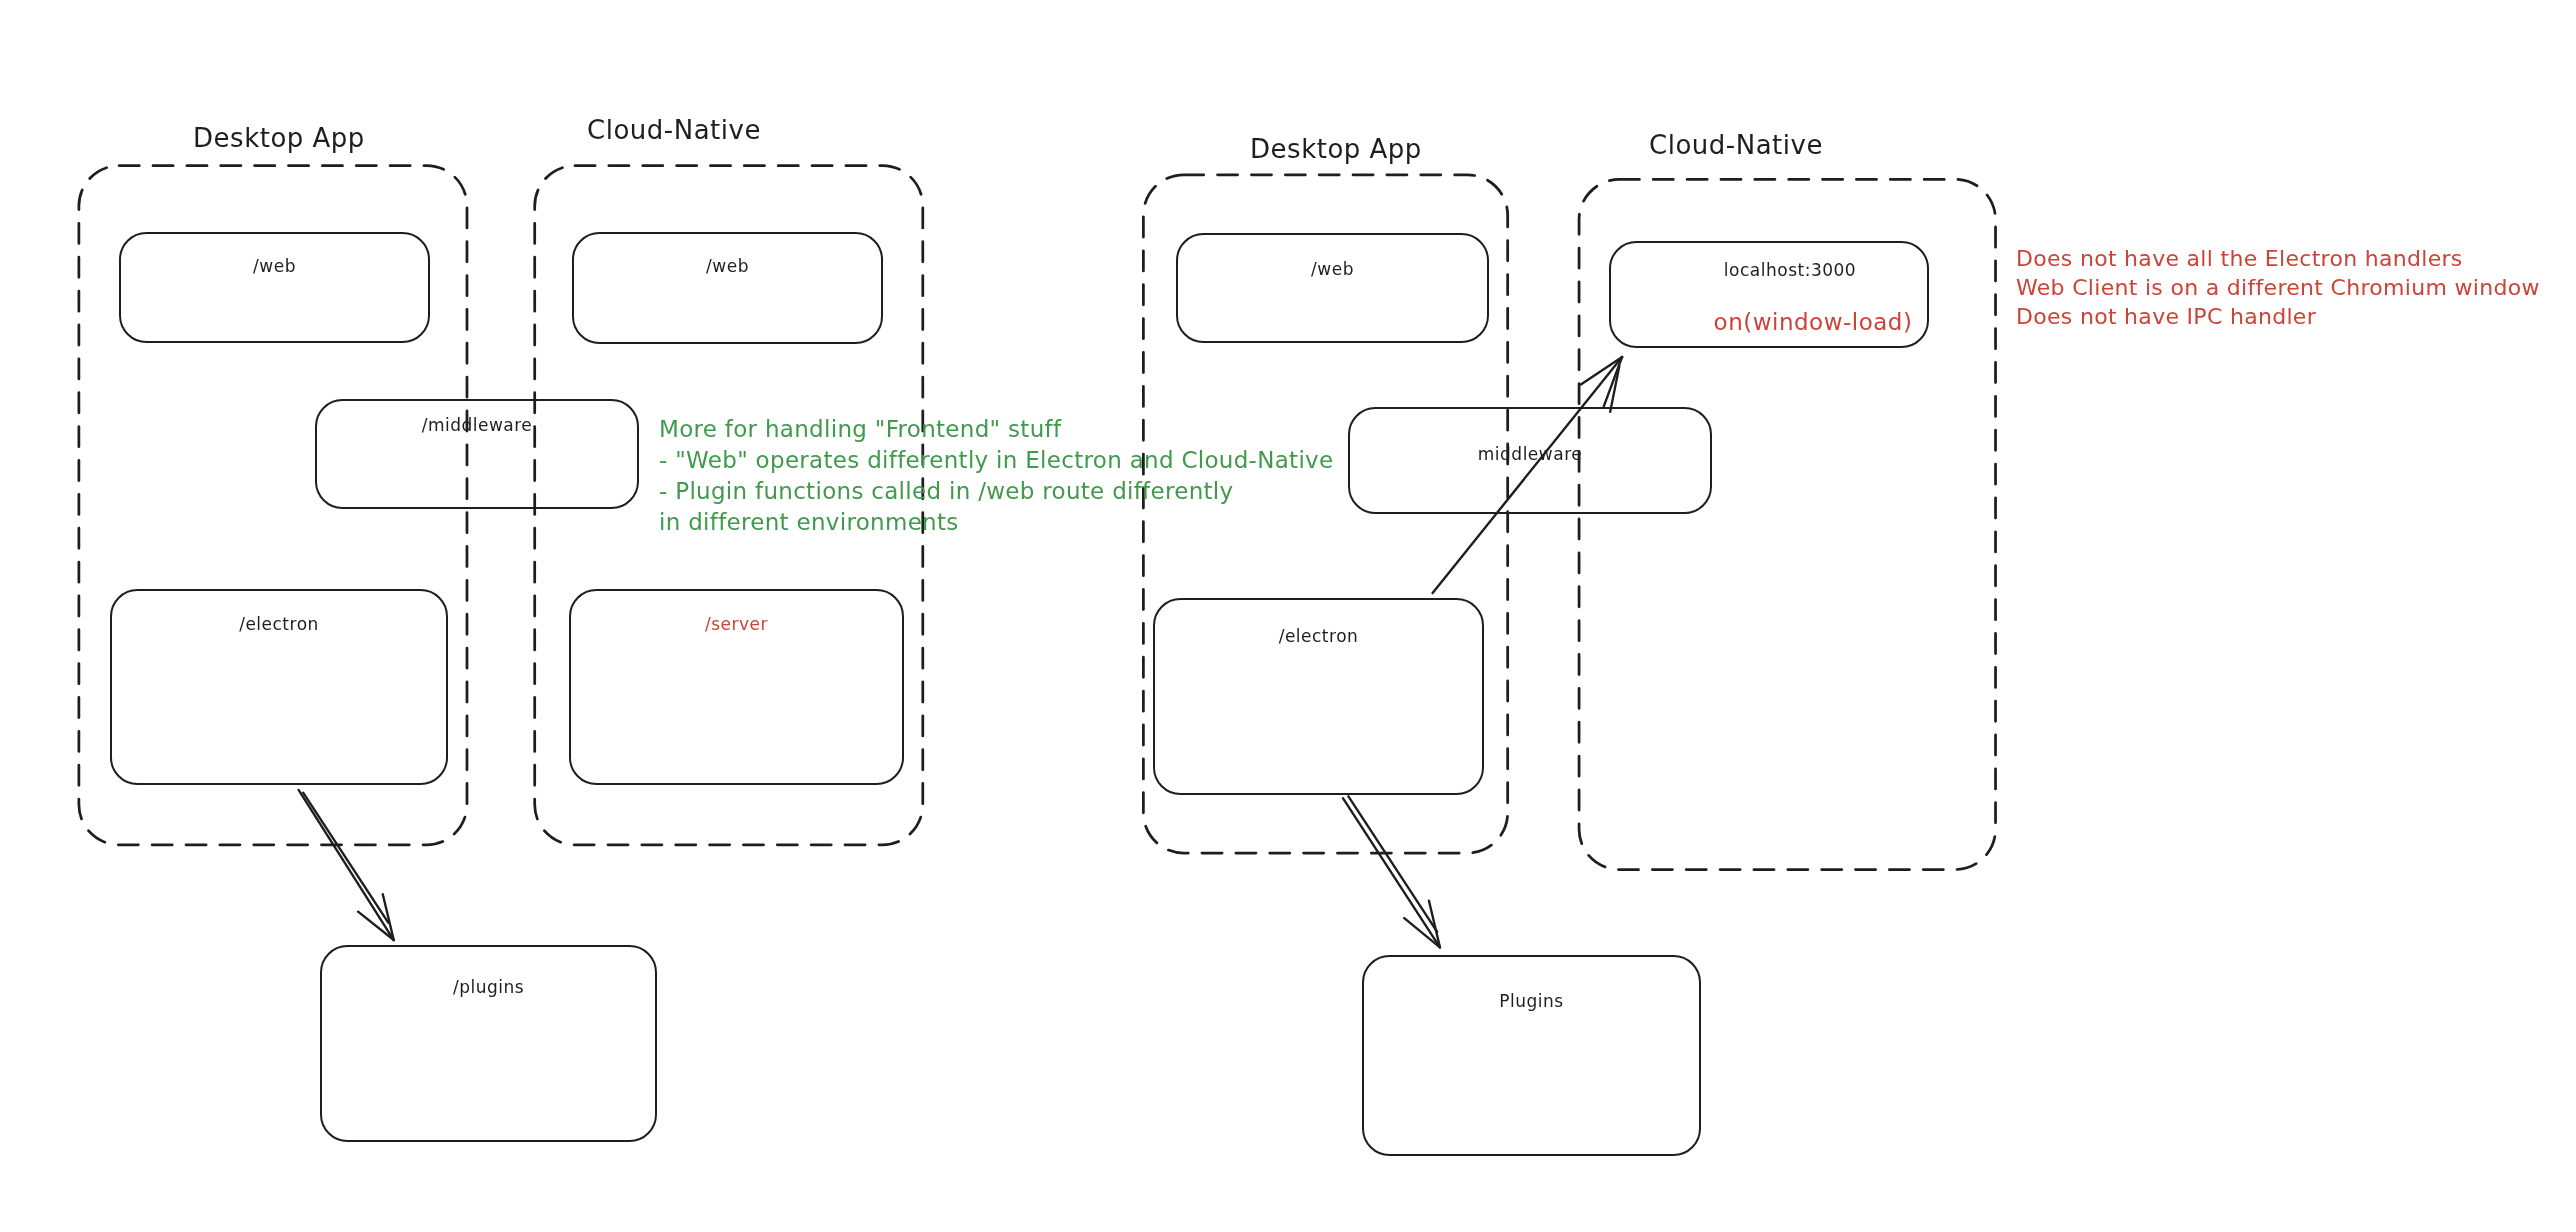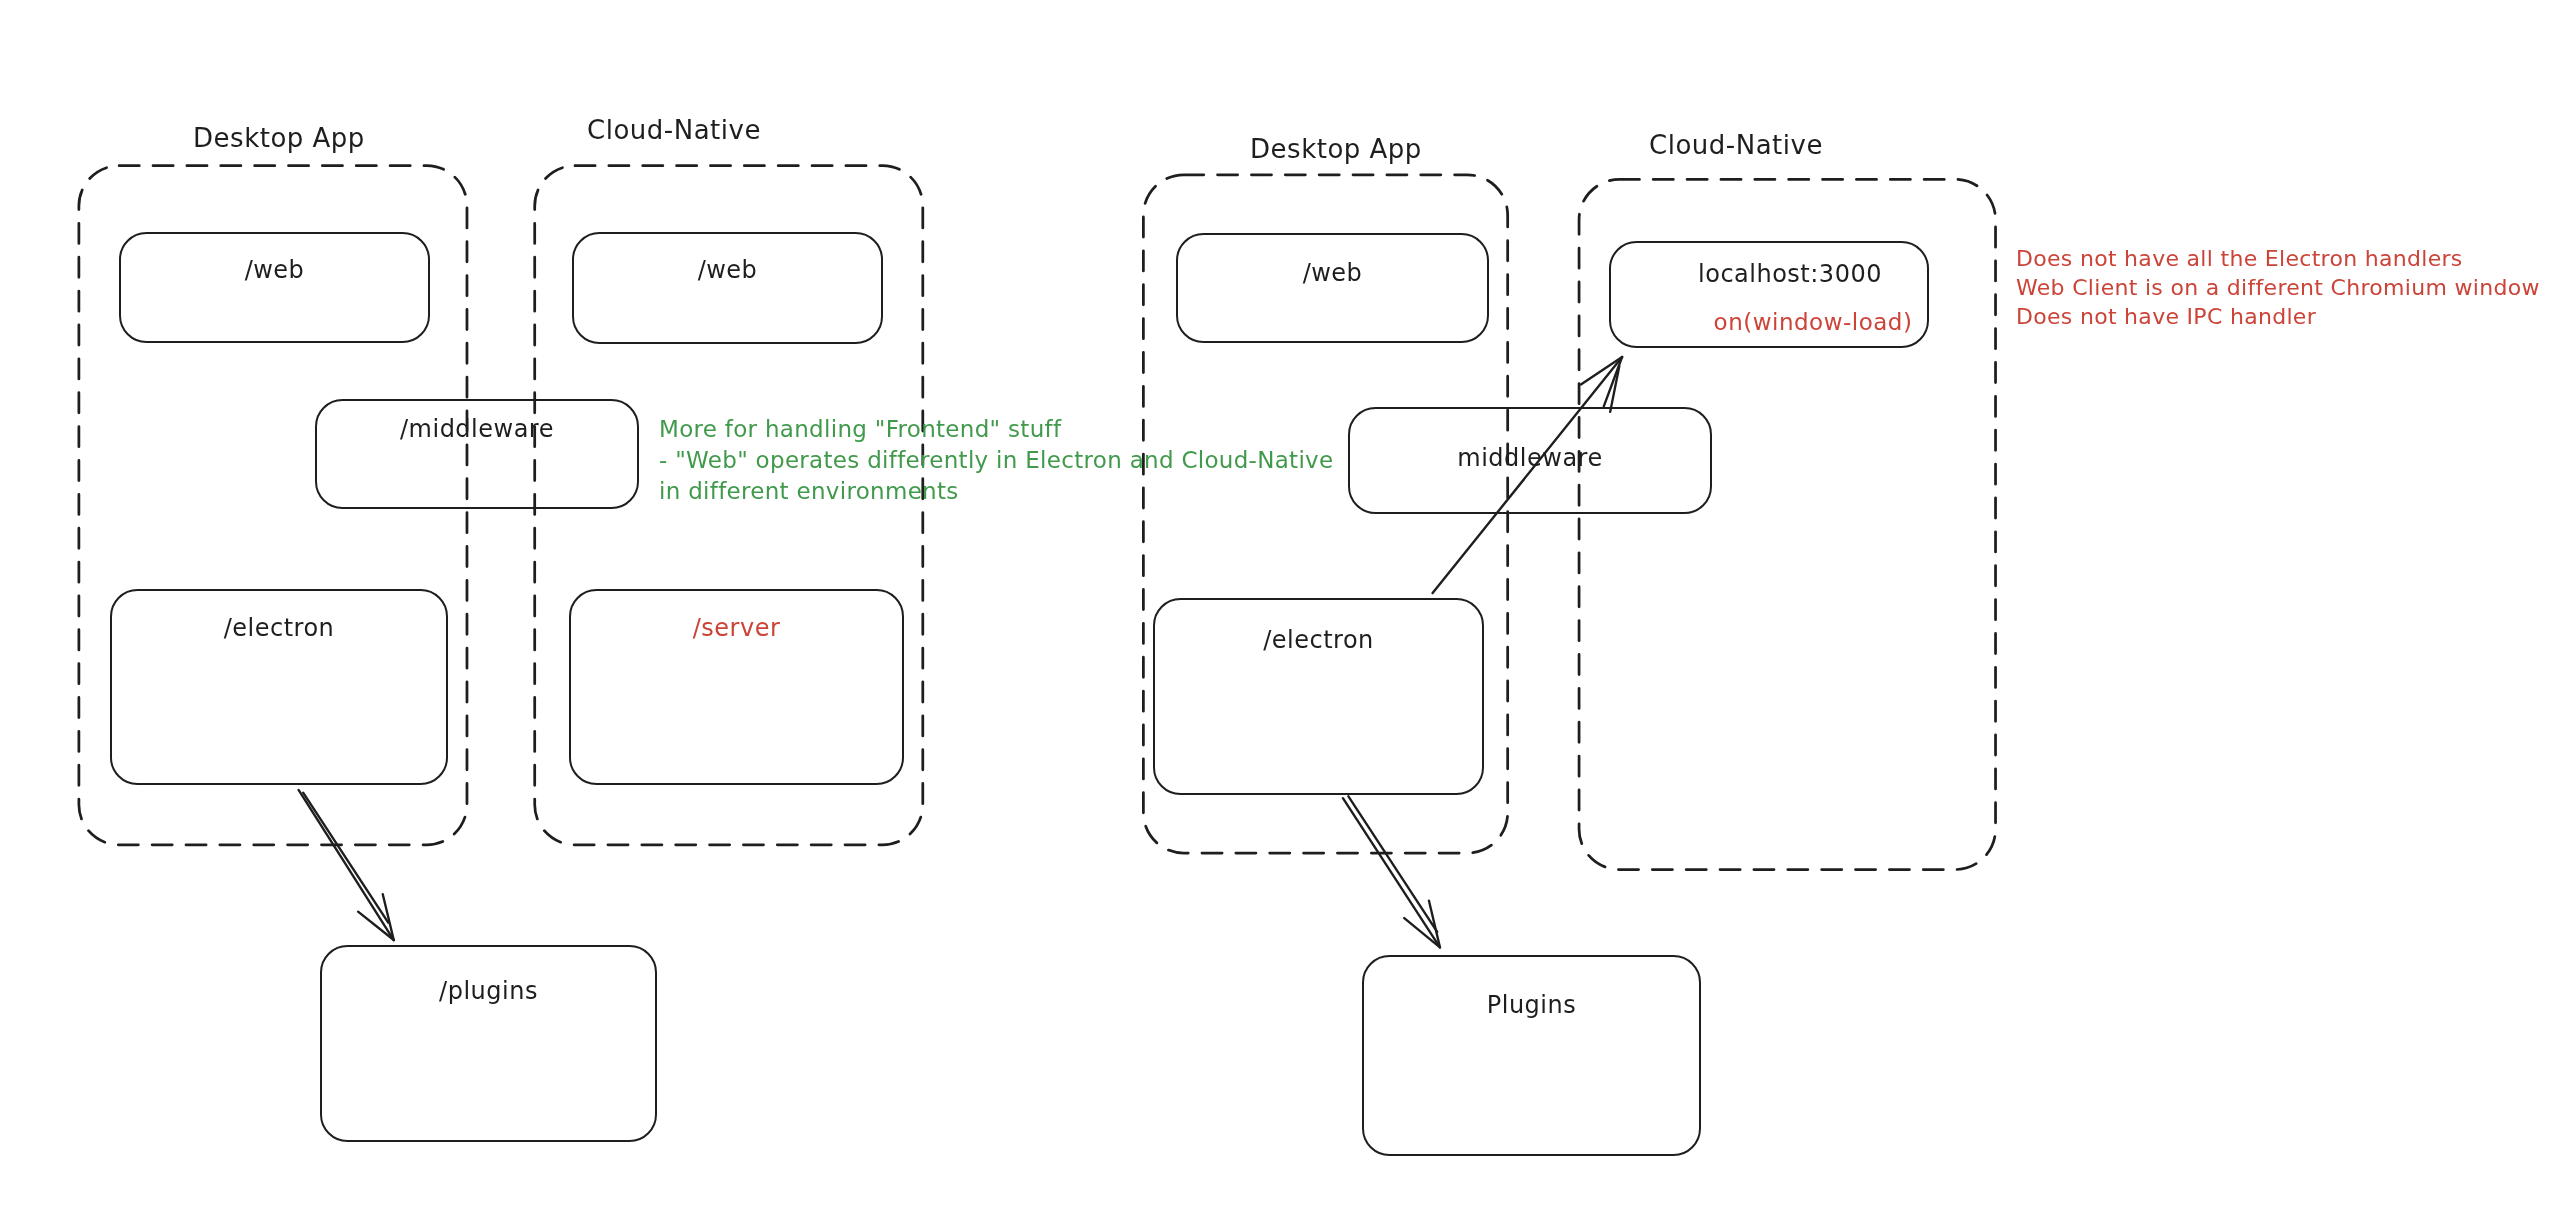--- a/index.html
+++ b/index.html
@@ -49,7 +49,7 @@
     position: absolute;
     left: 0; right: 0;
     text-align: center;
-    font-size: 24px;
+    font-size: 17px;
     letter-spacing: 0.5px;
     color: var(--ink);
     white-space: nowrap;

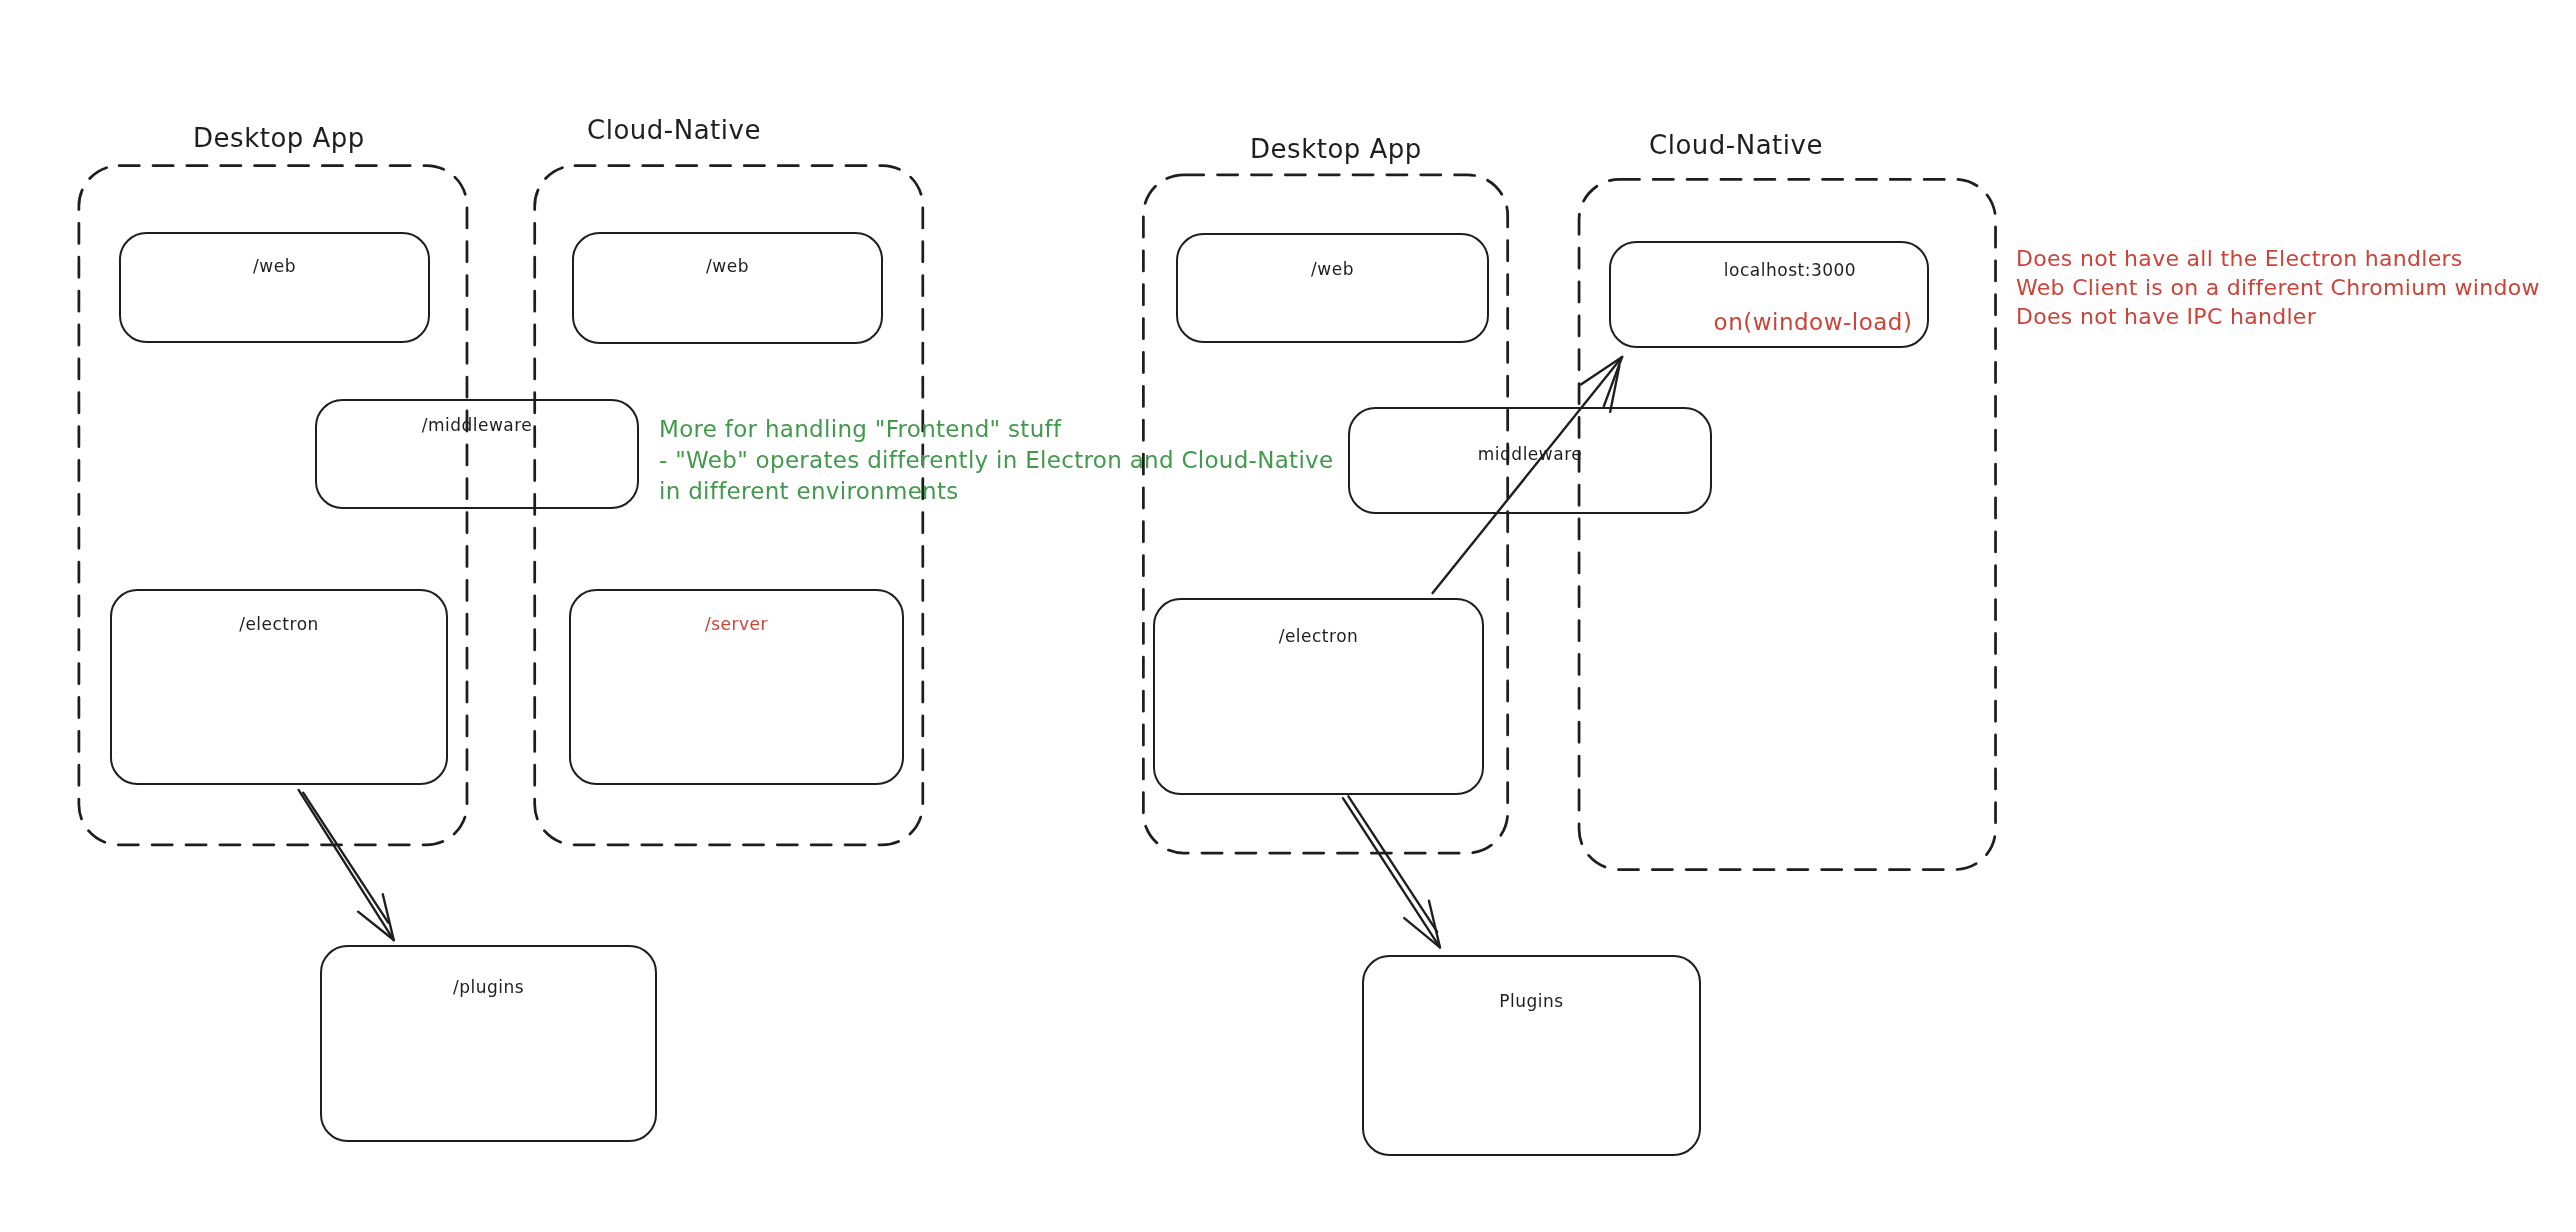--- a/index.html
+++ b/index.html
@@ -132,6 +132,7 @@
   <div class="note note-green" style="left:659px; top:414px;">
     <div>More for handling "Frontend" stuff</div>
     <div>- "Web" operates differently in Electron and Cloud-Native</div>
+    <div>- Plugin functions called in /web route differently</div>
     <div>in different environments</div>
   </div>
 

